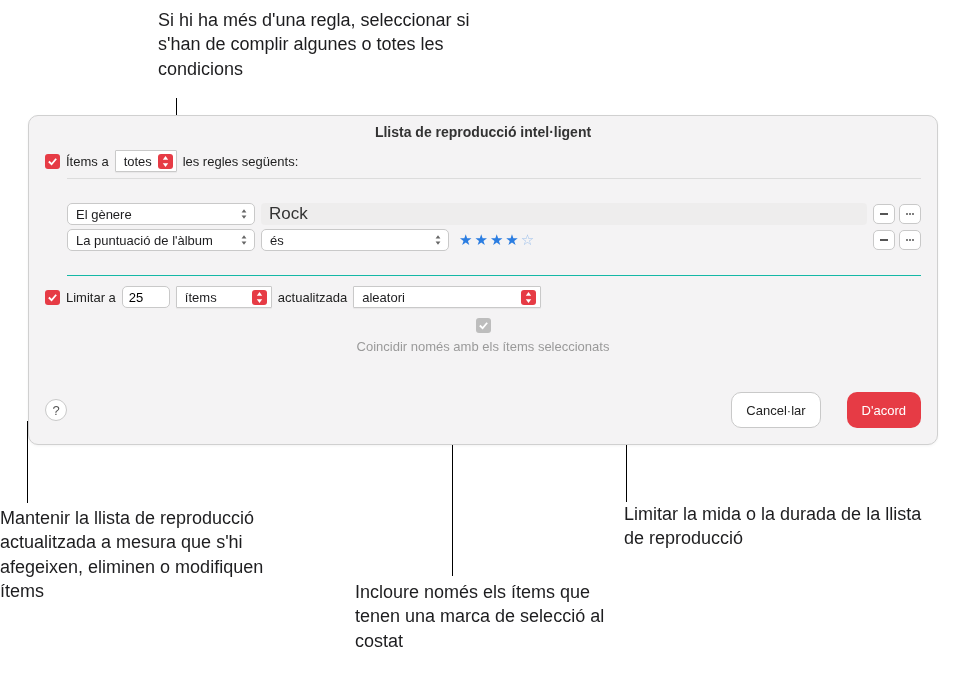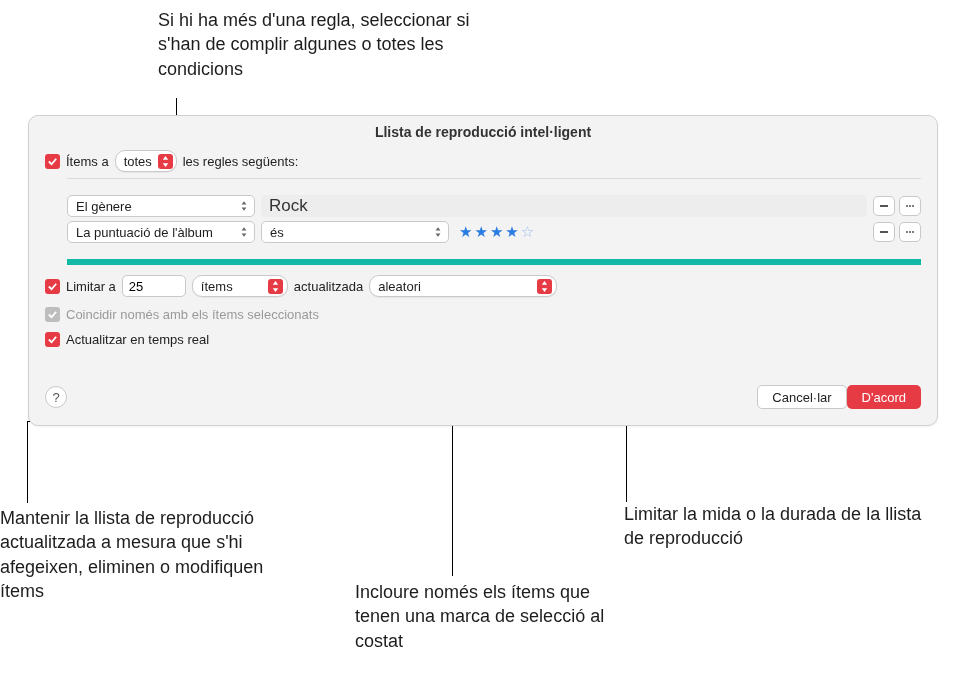--- a/index.html
+++ b/index.html
@@ -73,7 +73,7 @@
       justify-content: space-between;
       background: #fff;
       border: 1px solid #c9c9c9;
-      border-radius: 10px;
+      border-radius: 1px;
       padding: 2px 4px 2px 8px;
       font-size: 13px;
       height: 22px;

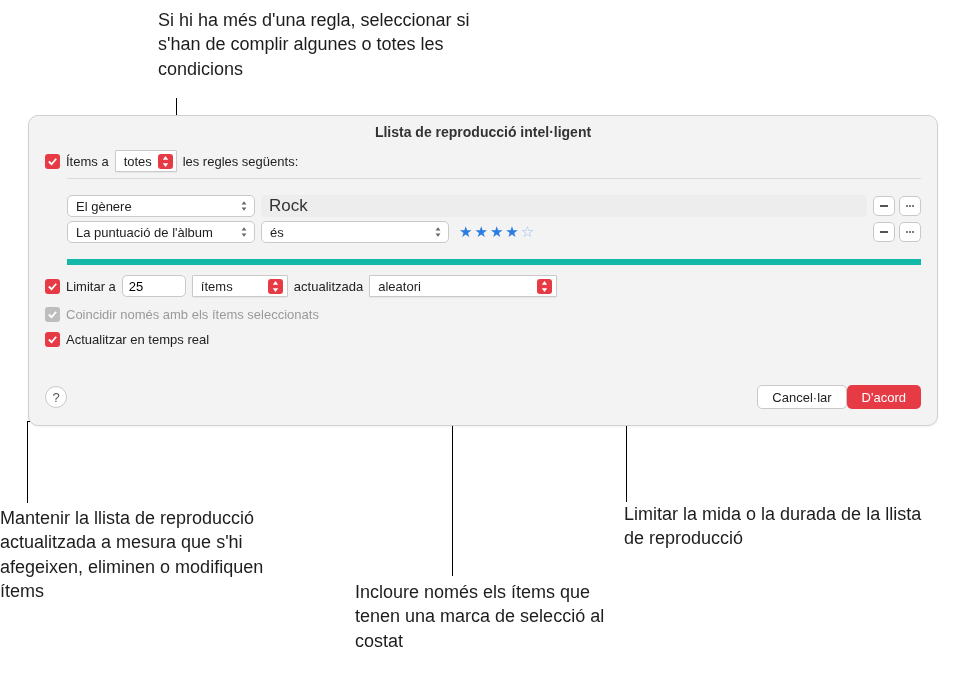--- a/index.html
+++ b/index.html
@@ -94,8 +94,8 @@
     .rules-box {
       margin: 0 16px 10px 38px;
       border-top: 1px solid #dcdcdc;
-      border-bottom: 6px solid #14b8a6;
-      padding: 12px 0;
+      border-bottom: 1px solid #14b8a6;
+      padding: 20px 0;
     }
     .rule-row {
       display: flex;

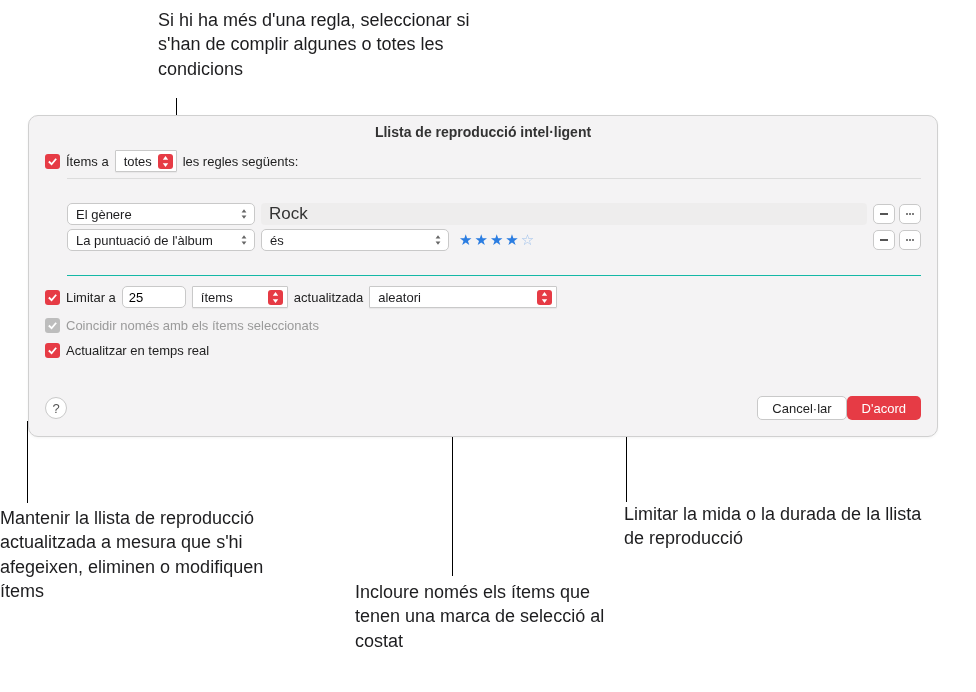--- a/index.html
+++ b/index.html
@@ -159,7 +159,7 @@
       color: #555;
     }
     .num-input {
-      width: 64px;
+      width: 48px;
       background: #fff;
       border: 1px solid #c9c9c9;
       border-radius: 5px;

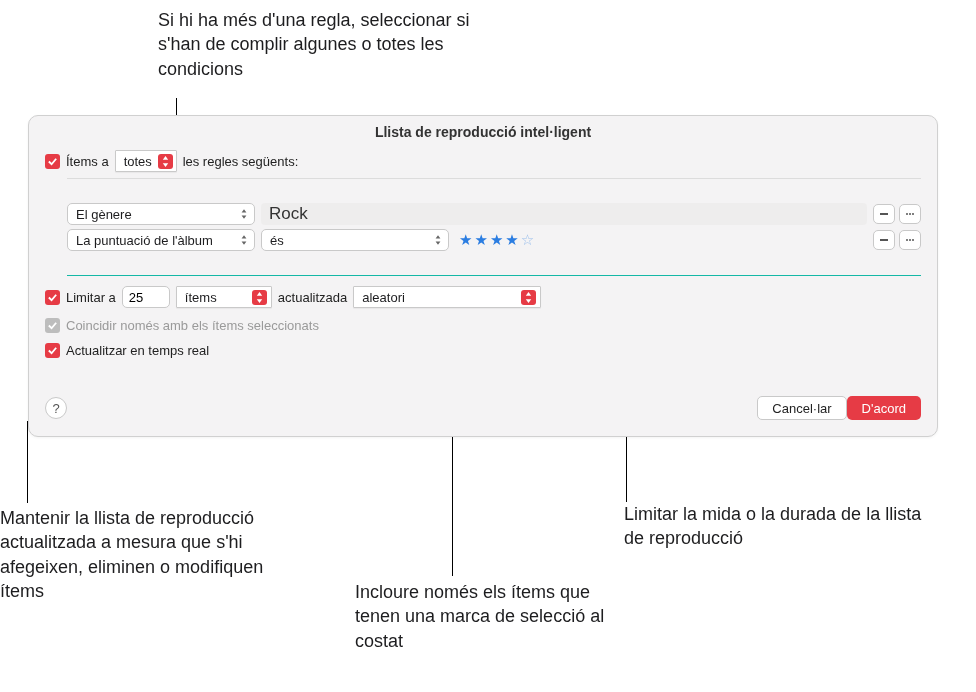--- a/index.html
+++ b/index.html
@@ -341,7 +341,7 @@
       </span>
     </div>
 
-    <div class="row" style="margin-top:10px;">
+    <div class="row" style="margin-top:10px;flex-direction:column;">
       <span class="checkbox disabled-checked">
         <svg viewBox="0 0 12 12">
             <path d="M2 6 L5 9 L10 3" stroke="#fff" stroke-width="2" fill="none"></path>

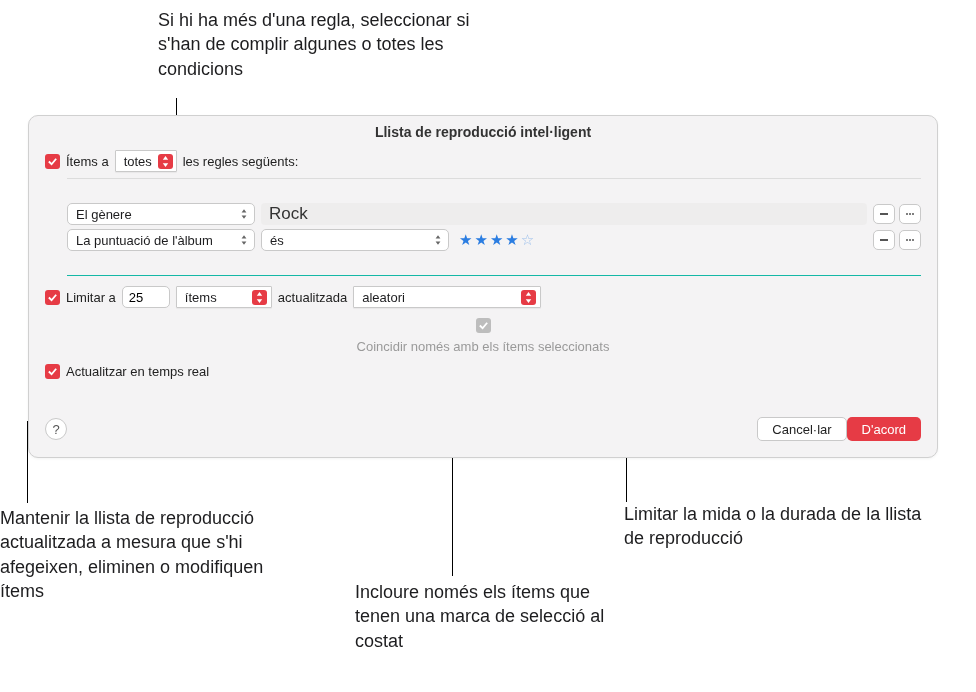--- a/index.html
+++ b/index.html
@@ -350,14 +350,6 @@
       <span class="lbl disabled">Coincidir només amb els ítems seleccionats</span>
     </div>
 
-    <div class="row" style="margin-top:10px;">
-      <span class="checkbox checked">
-        <svg viewBox="0 0 12 12">
-            <path d="M2 6 L5 9 L10 3" stroke="#fff" stroke-width="2" fill="none"></path>
-          </svg>
-      </span>
-      <span class="lbl">Actualitzar en temps real</span>
-    </div>
   </div>
 
   <div class="footer">

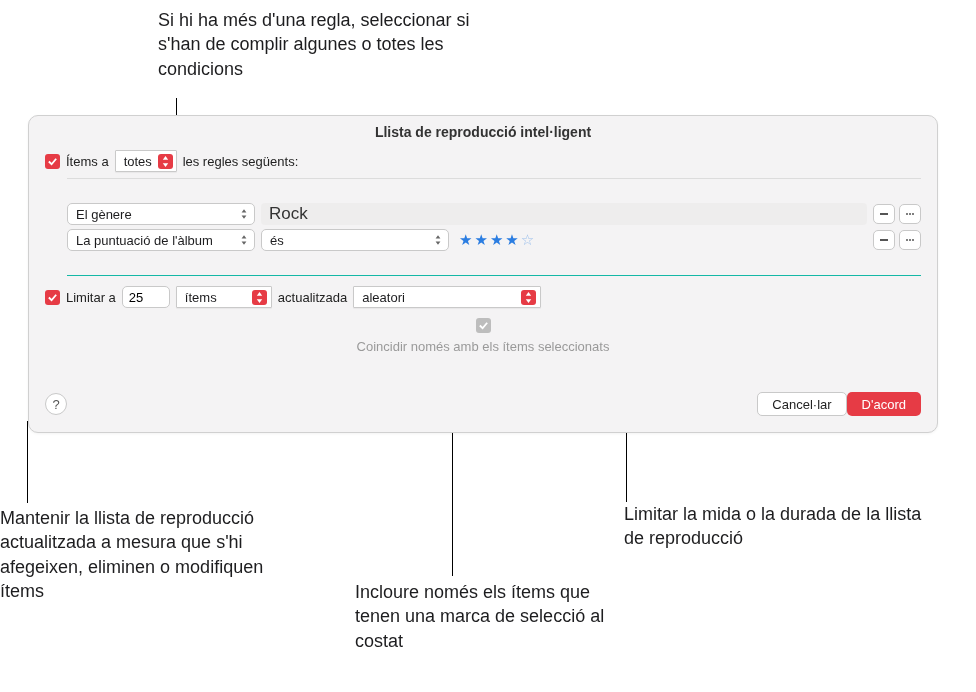--- a/index.html
+++ b/index.html
@@ -188,14 +188,14 @@
     }
     .spacer { flex: 1; }
     .btn {
-      height: 24px;
+      height: 36px;
       padding: 0 14px;
-      border-radius: 5px;
-      font-size: 13px;
-      display: inline-flex;
-      align-items: center;
-      justify-content: center;
-      margin-left: 0;
+      border-radius: 10px;
+      font-size: 13px;
+      display: inline-flex;
+      align-items: center;
+      justify-content: center;
+      margin-left: 26px;
       border: 1px solid transparent;
     }
     .btn-cancel {

